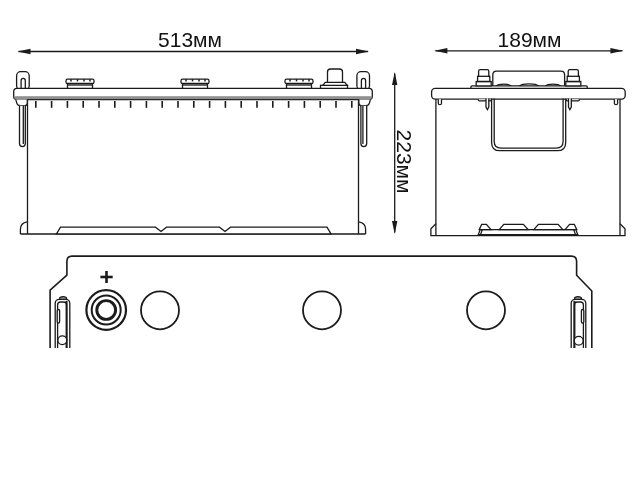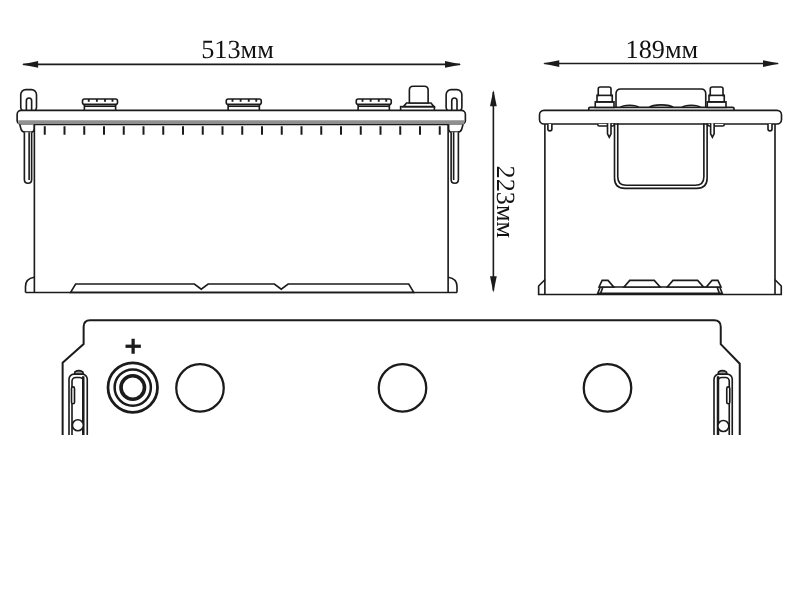--- a/index.html
+++ b/index.html
@@ -3,7 +3,7 @@
 <meta charset="utf-8">
 <style>
   html,body{margin:0;padding:0;background:#ffffff;}
-  .page{width:640px;height:348px;position:relative;font-family:Liberation Serif, serif;text-align:right;}
+  .page{width:640px;height:348px;position:relative;font-family:Liberation Sans, sans-serif;text-align:right;}
   svg{display:block;}
 </style>
 </head>

